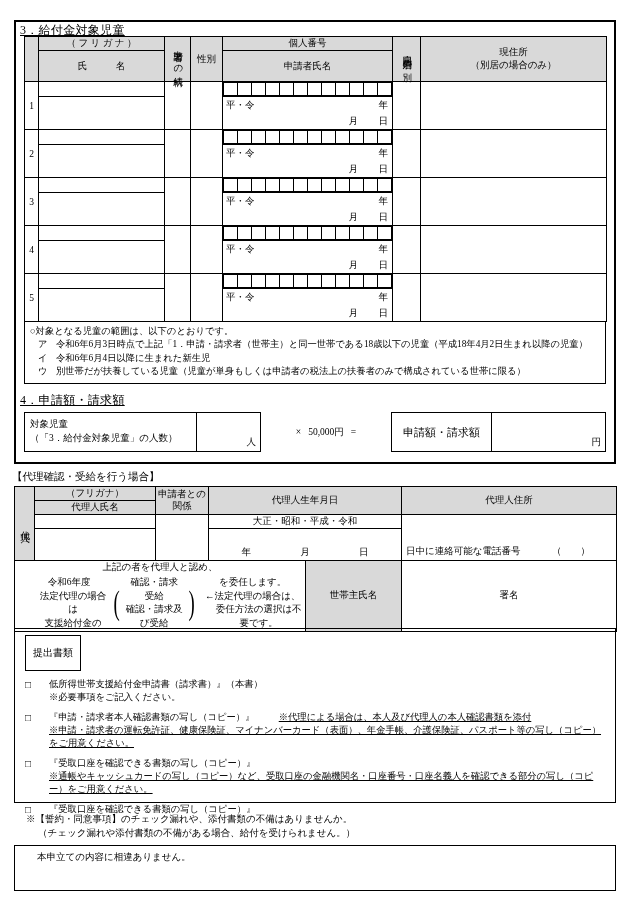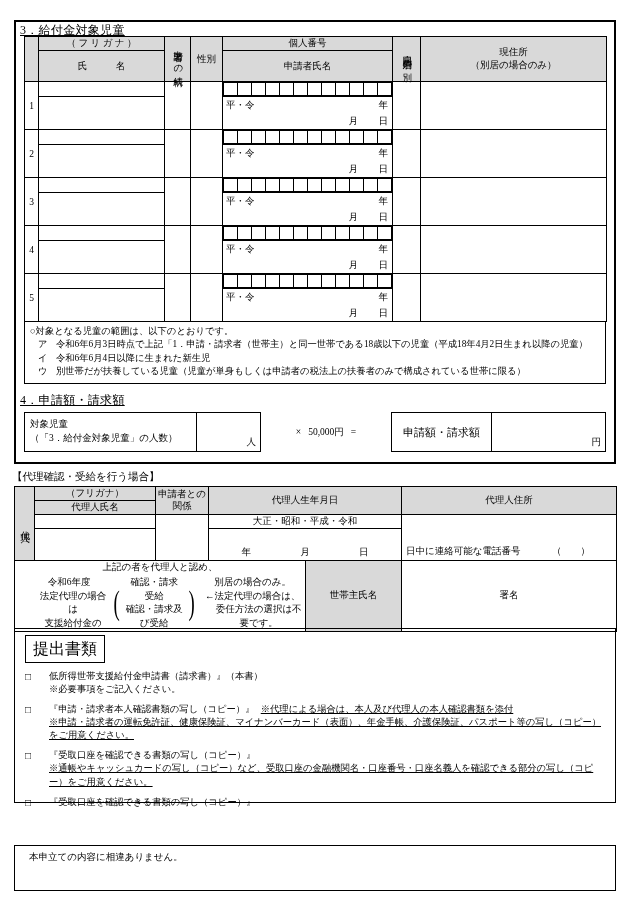--- a/index.html
+++ b/index.html
@@ -597,7 +597,7 @@
               <span class="brace">)</span>
             </div>
             <div class="brace-right">
-              <div>別居の場合のみ。</div>
+              <div>を委任します。</div>
               <div>←法定代理の場合は、</div>
               <div style="padding-left:12px;">委任方法の選択は不要です。</div>
             </div>

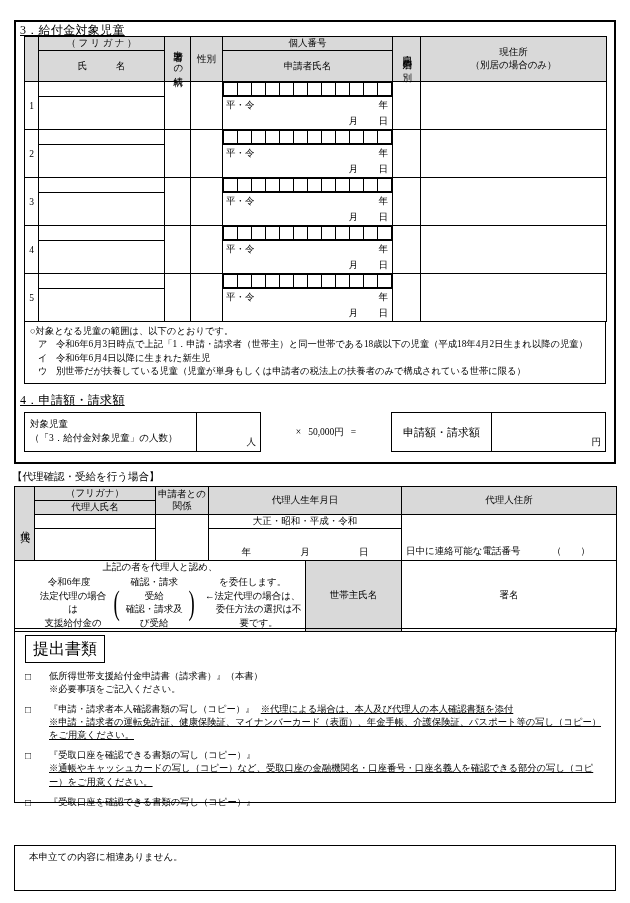--- a/index.html
+++ b/index.html
@@ -218,8 +218,8 @@
   .docs-tag {
     display: inline-block;
     border: 1px solid #000;
-    padding: 2px 7px;
-    font-size: 16px;
+    padding: 10px 7px;
+    font-size: 10px;
   }
   .doc-item { display: flex; margin-top: 7px; }
   .doc-box-mark { width: 24px; flex: 0 0 24px; font-size: 10px; }

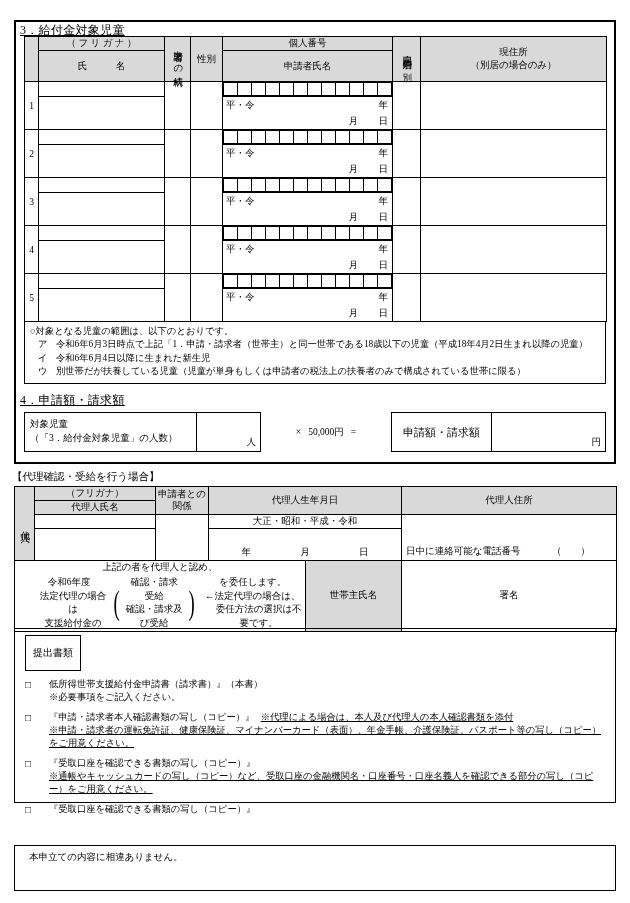--- a/index.html
+++ b/index.html
@@ -626,7 +626,7 @@
       <span class="doc-box-mark">□</span>
       <span class="doc-body">
         <span>『申請・請求者本人確認書類の写し（コピー）』</span>
-        <span class="u" style="margin-left:4px;">※代理による場合は、本人及び代理人の本人確認書類を添付</span>
+        <span class="u" style="margin-left:22px;">※代理による場合は、本人及び代理人の本人確認書類を添付</span>
         <div class="doc-sub u">※申請・請求者の運転免許証、健康保険証、マイナンバーカード（表面）、年金手帳、介護保険証、パスポート等の写し（コピー）をご用意ください。</div>
       </span>
     </div>

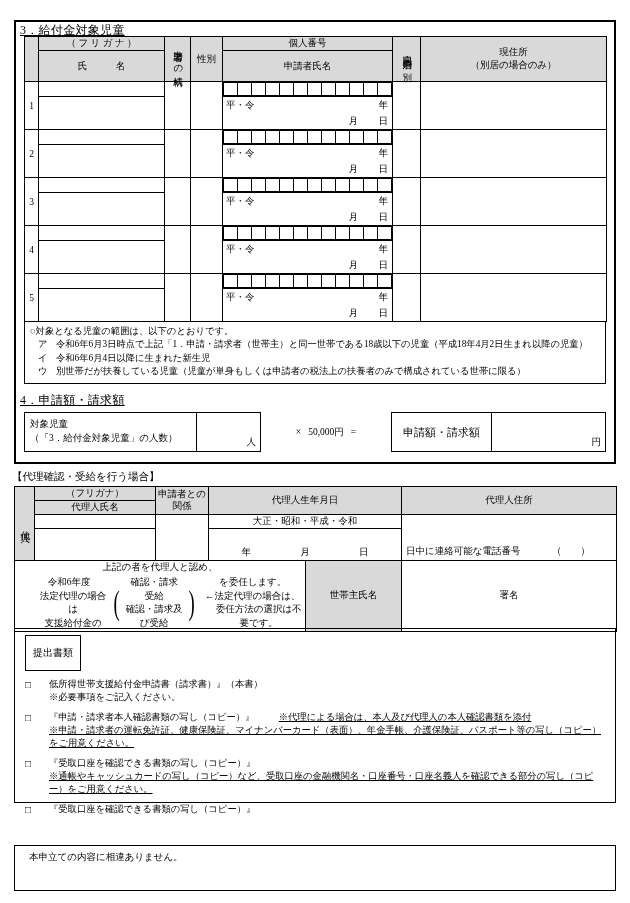--- a/index.html
+++ b/index.html
@@ -647,6 +647,10 @@
     </div>
   </div>
 
+  <div class="warn">
+    <div>※【誓約・同意事項】のチェック漏れや、添付書類の不備はありませんか。</div>
+    <div class="l2">（チェック漏れや添付書類の不備がある場合、給付を受けられません。）</div>
+  </div>
 
   <div class="decl-box">
     <div style="padding-left:12px;">本申立ての内容に相違ありません。</div>

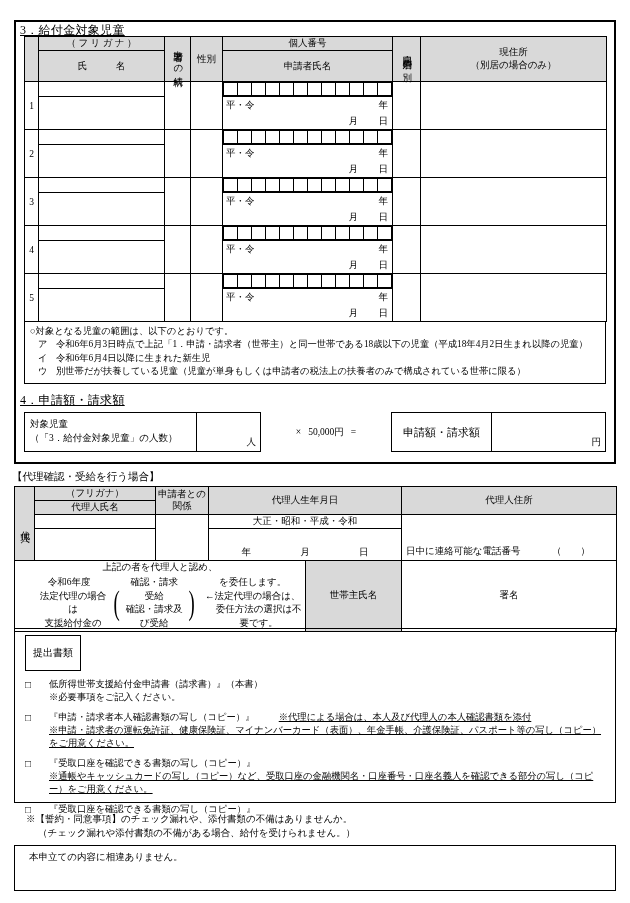--- a/index.html
+++ b/index.html
@@ -244,7 +244,7 @@
     height: 46px;
     box-sizing: border-box;
     border: 1px solid #000;
-    padding: 5px 2px;
+    padding: 5px 10px;
     font-size: 9.5px;
   }
   .decl-line2 {

